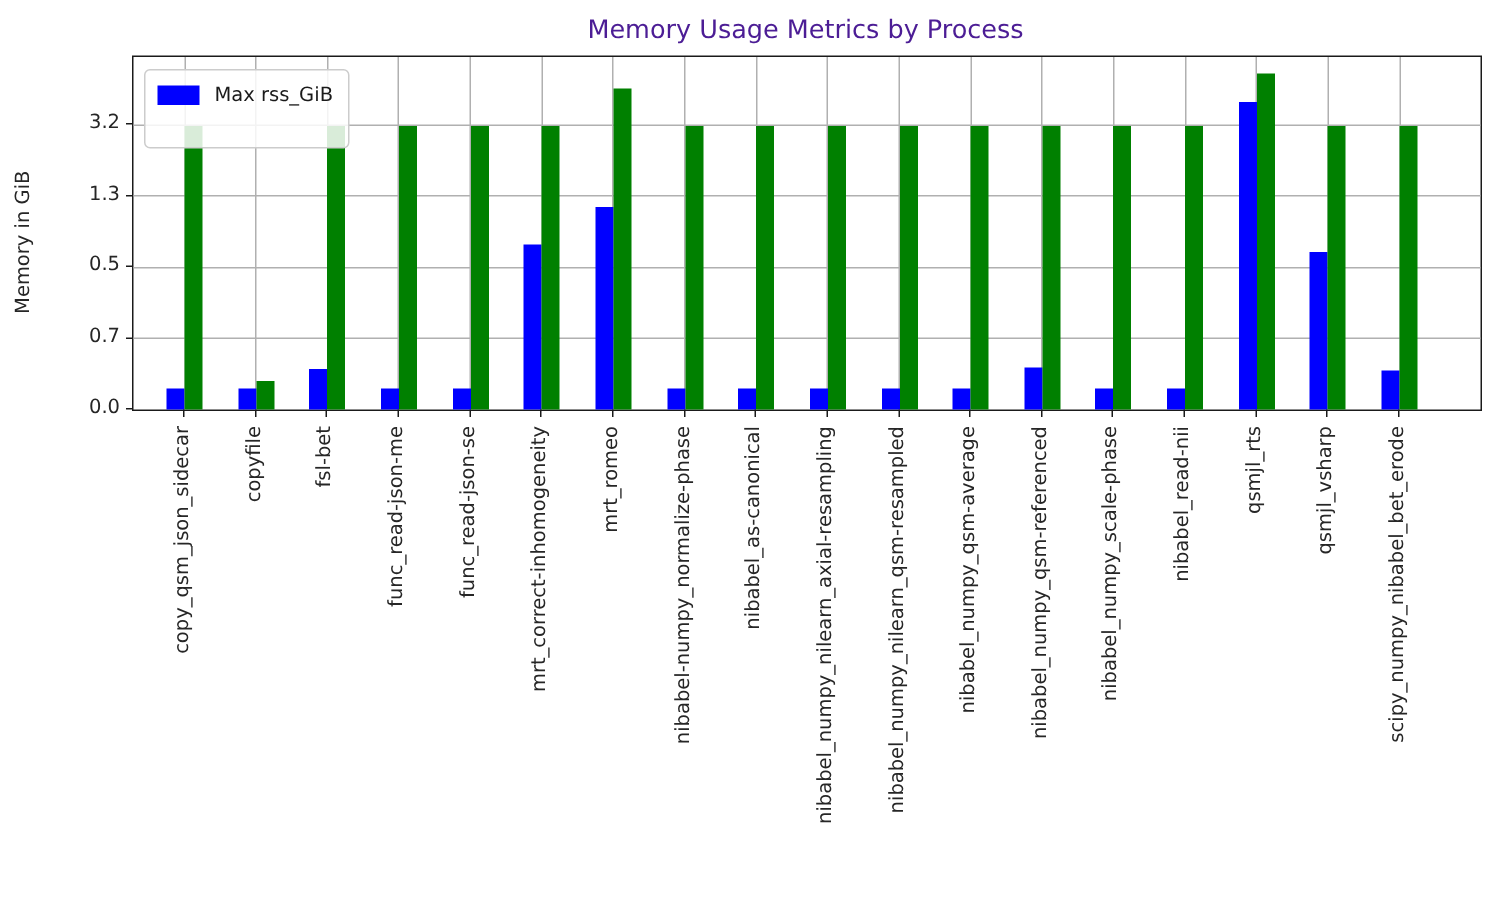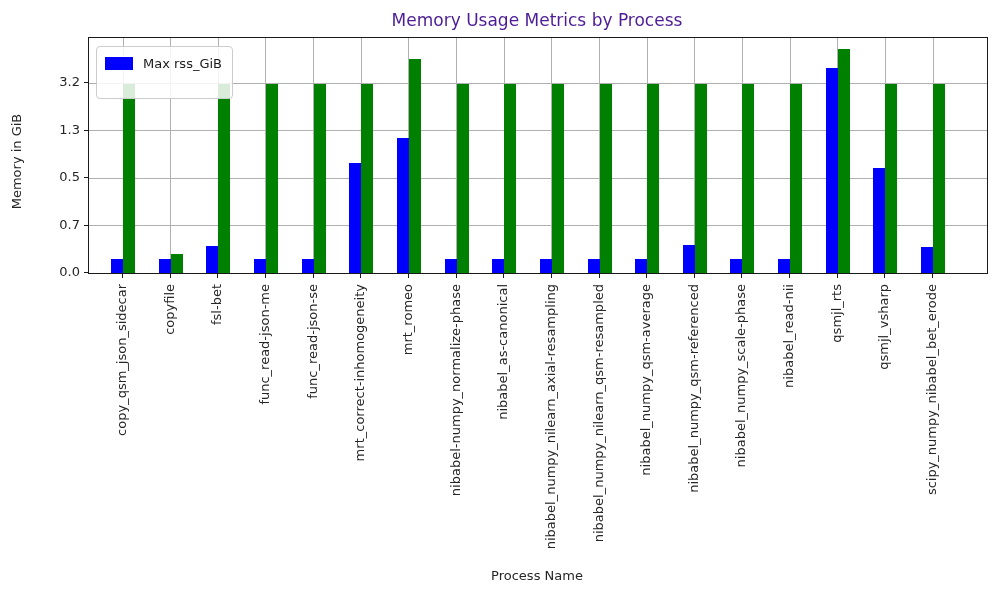--- a/index.html
+++ b/index.html
@@ -178,7 +178,6 @@
       <div class="xtick-label" style="left: 924.05px; top: 284px;">scipy_numpy_nibabel_bet_erode</div>
     </div>
 
-  <div class="x-axis-label">Process Name</div>
 </div>
 
 </body></html>

